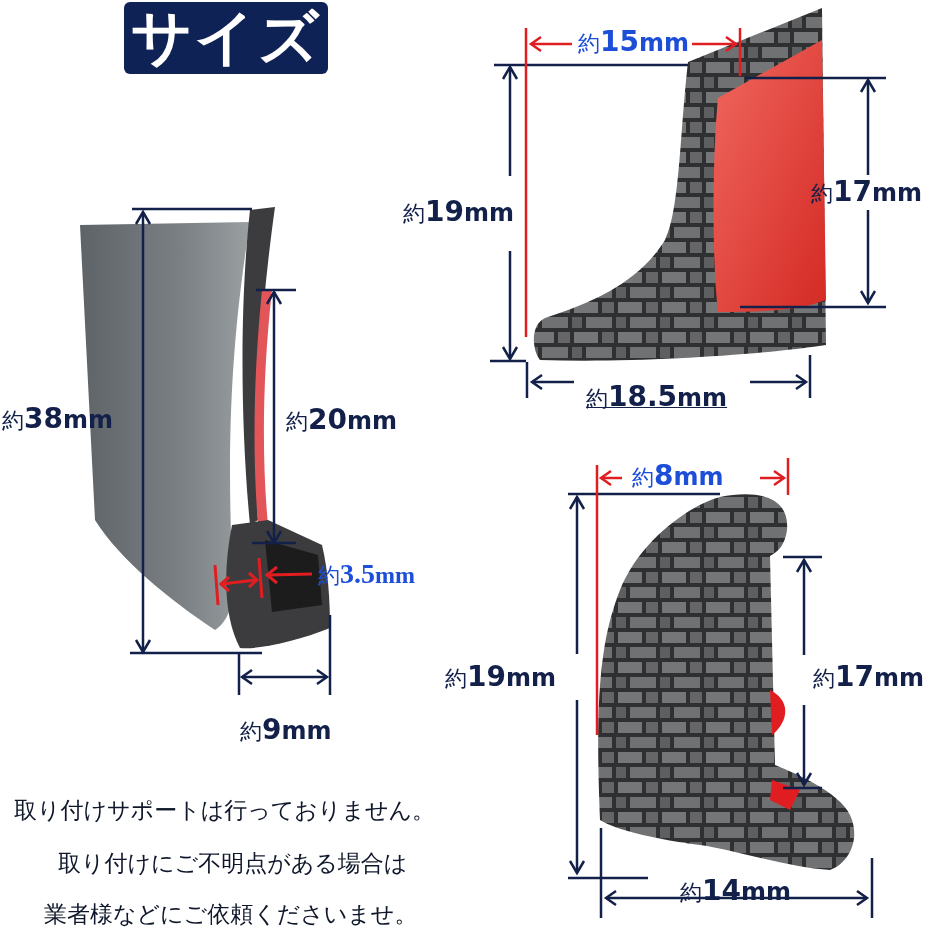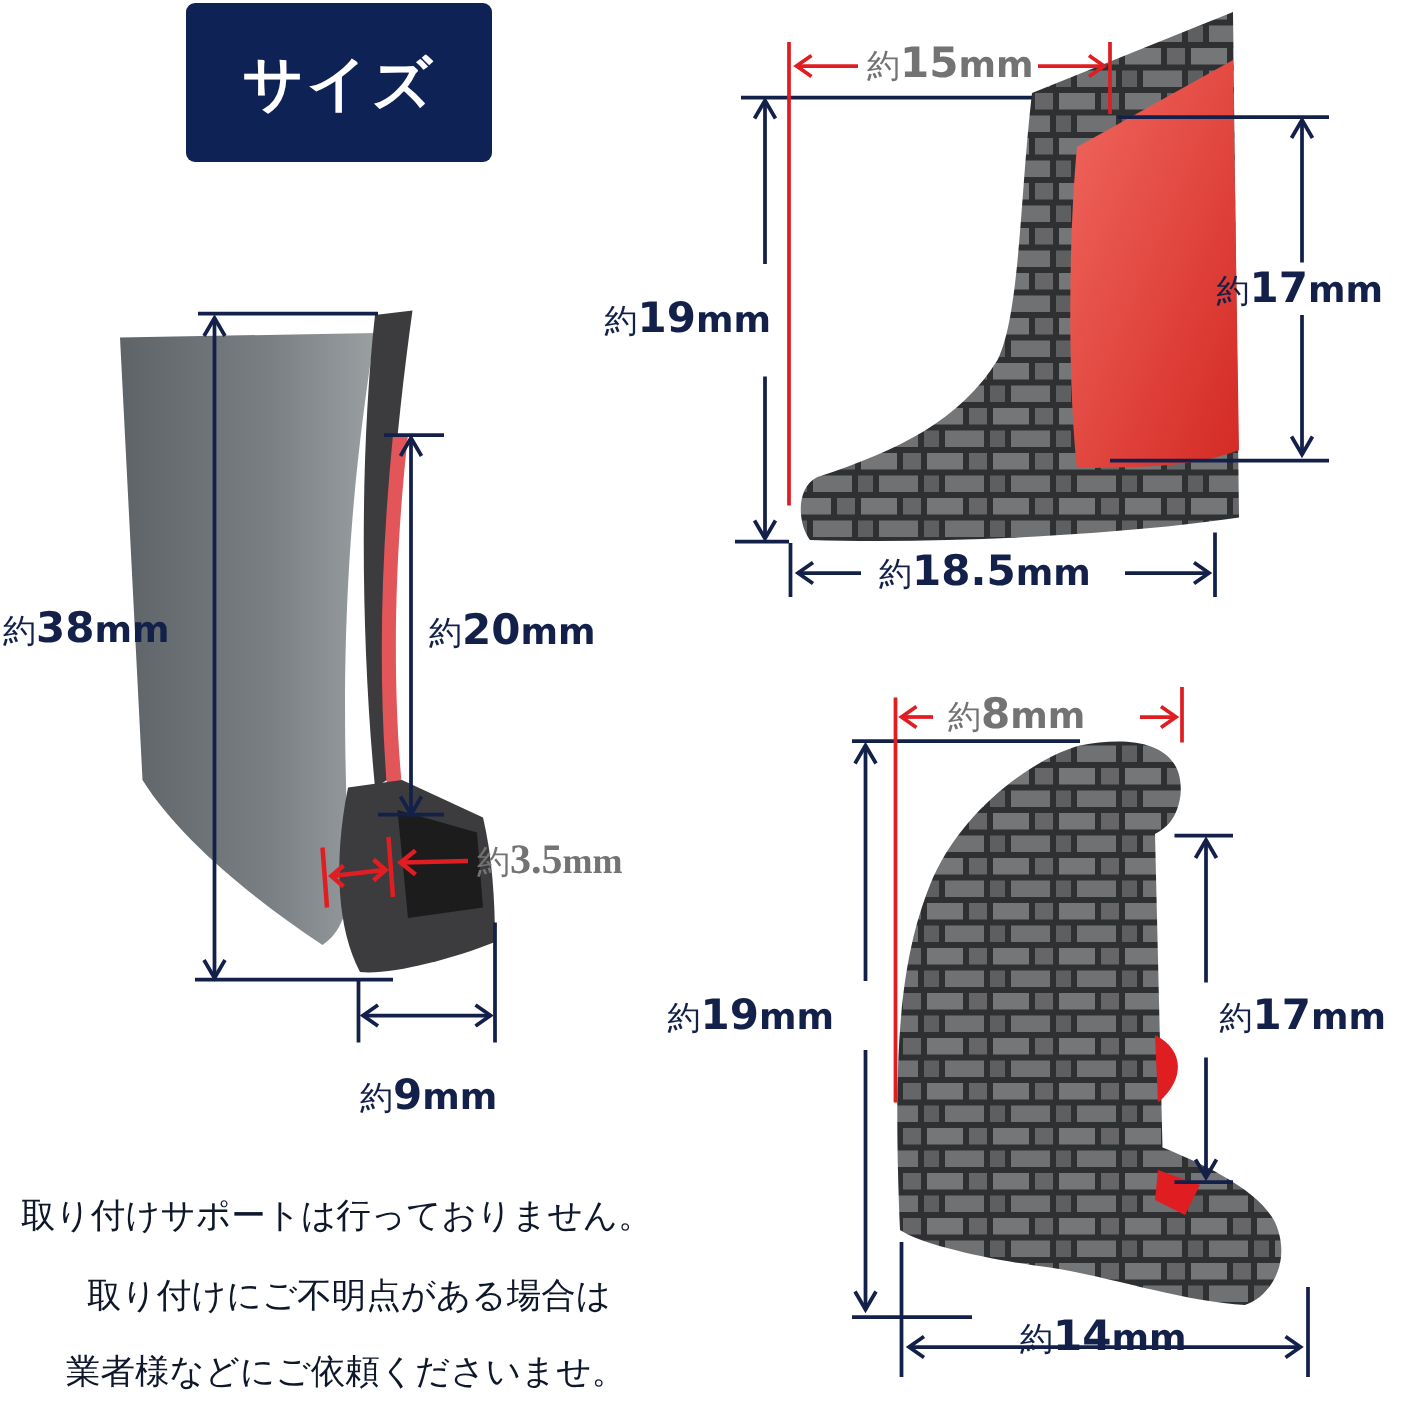--- a/index.html
+++ b/index.html
@@ -4,7 +4,7 @@
 <style>
   html,body{margin:0;padding:0;background:#fff;}
   body{width:940px;height:941px;position:relative;overflow:hidden;font-family:"DejaVu Sans","Liberation Sans",sans-serif;color:#13204a;}
-  .badge{position:absolute;left:124px;top:2px;width:204px;height:106px;background:#0f2255;border-radius:6px;color:#fff;font-weight:bold;font-size:40px;display:flex;align-items:center;justify-content:center;letter-spacing:2px;}
+  .badge{position:absolute;left:124px;top:2px;width:204px;height:72px;background:#0f2255;border-radius:6px;color:#fff;font-weight:bold;font-size:60px;display:flex;align-items:center;justify-content:center;letter-spacing:2px;}
   svg.art{position:absolute;left:0;top:0;}
   .lbl{position:absolute;font-weight:bold;white-space:nowrap;color:#13204a;}
   .lbl .pre{font-weight:normal;font-size:22px;}

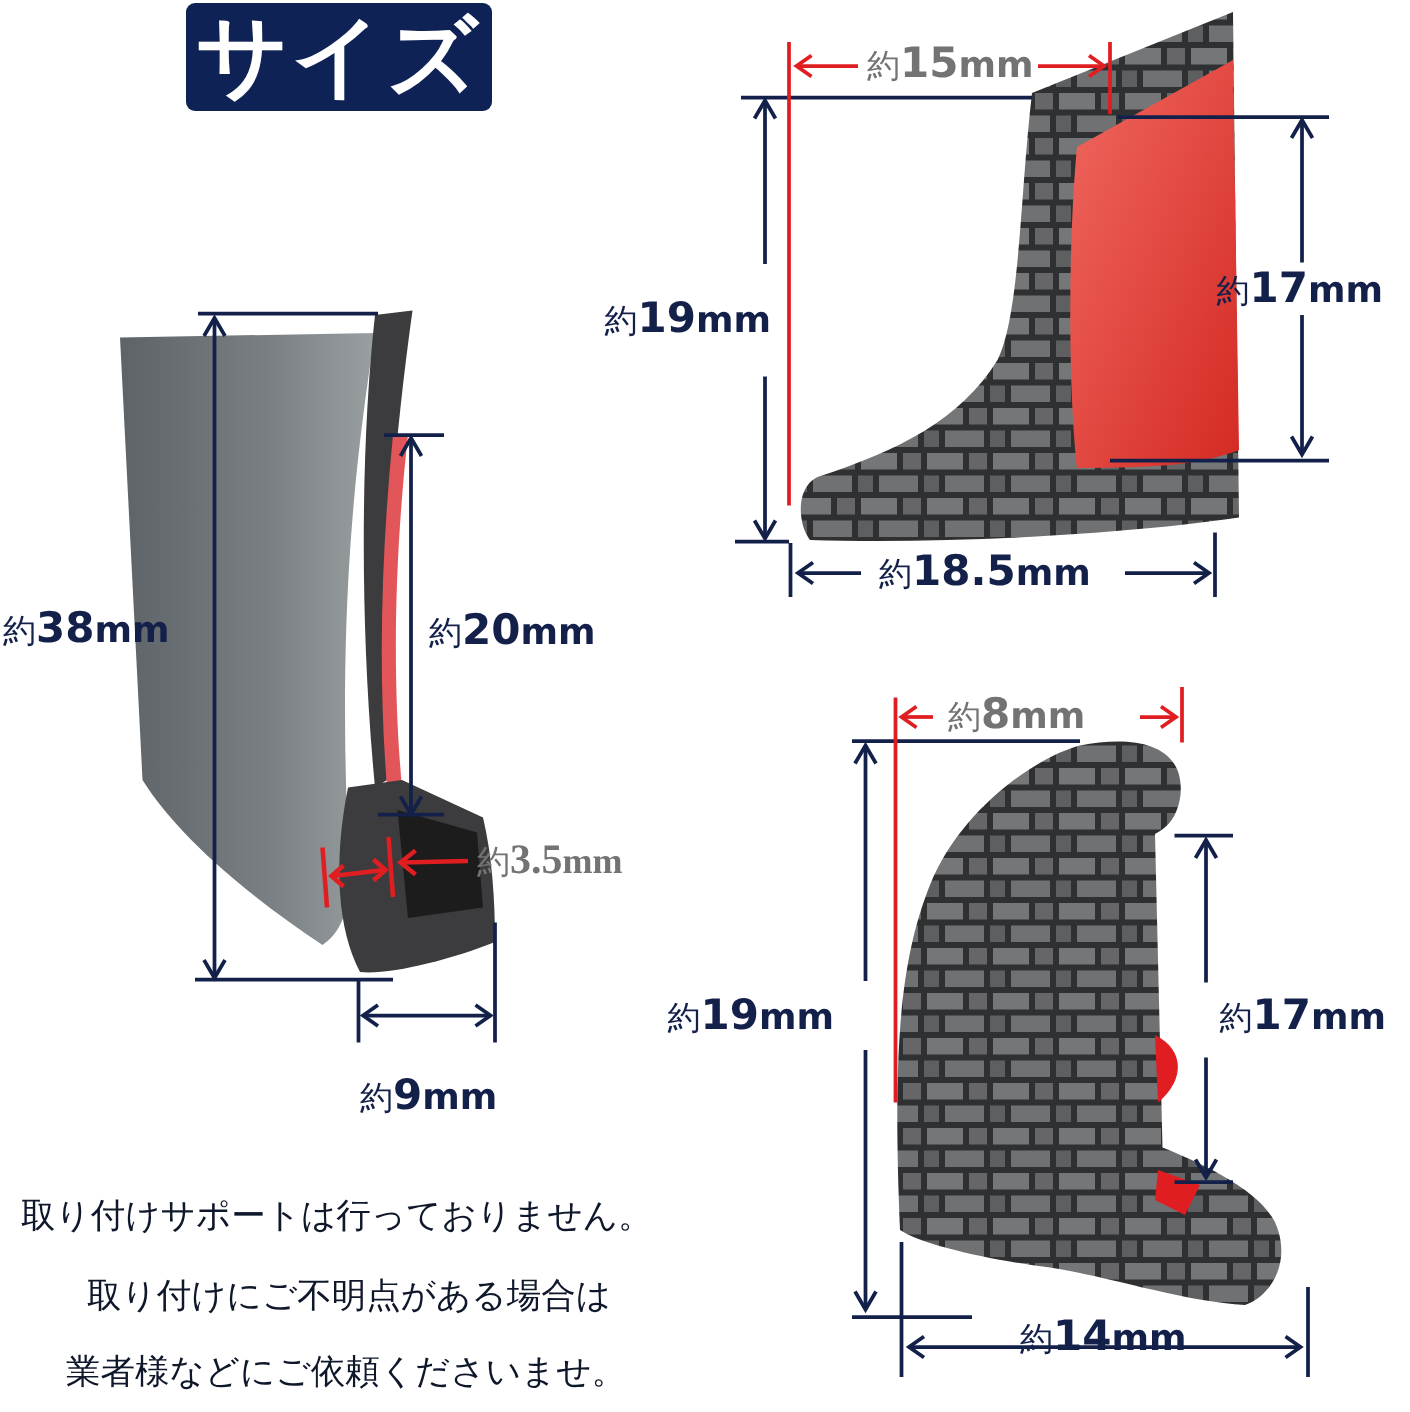--- a/index.html
+++ b/index.html
@@ -10,7 +10,7 @@
   .lbl .pre{font-weight:normal;font-size:22px;}
   .lbl .num{font-size:28px;}
   .lbl .unit{font-size:24px;font-weight:bold;}
-  .red{color:#737373;}
+  .red{color:#1d4ed8;}
   .note{position:absolute;font-size:23px;font-weight:normal;color:#0f172a;white-space:nowrap;text-align:center;}
 </style>
 </head>

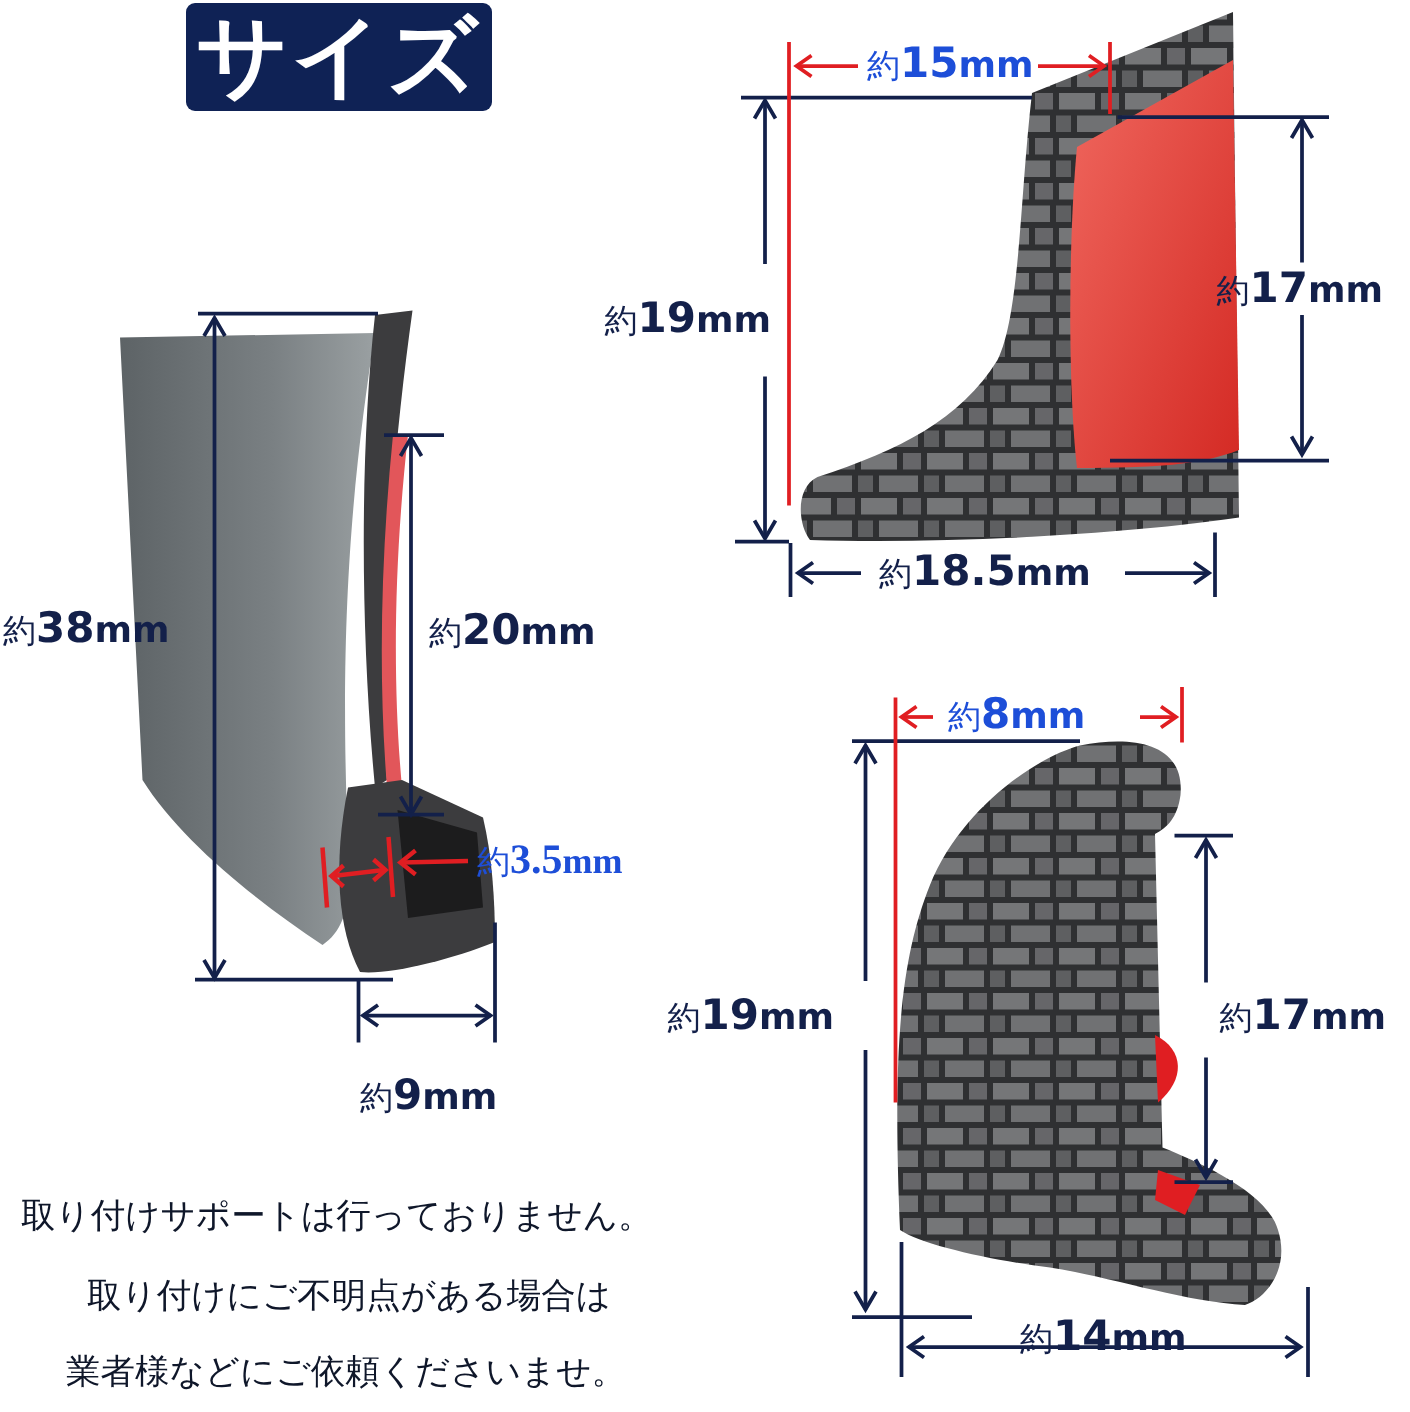--- a/index.html
+++ b/index.html
@@ -150,7 +150,7 @@
 <div class="lbl red" style="left:578px;top:25px;"><span class="pre">約</span><span class="num">15</span><span class="unit">mm</span></div>
 <div class="lbl" style="left:403px;top:195px;"><span class="pre">約</span><span class="num">19</span><span class="unit">mm</span></div>
 <div class="lbl" style="left:811px;top:175px;"><span class="pre">約</span><span class="num">17</span><span class="unit">mm</span></div>
-<div class="lbl" style="left:586px;top:364px;"><span class="pre">約</span><span class="num">18.5</span><span class="unit">mm</span></div>
+<div class="lbl" style="left:586px;top:380px;text-decoration:underline;"><span class="pre">約</span><span class="num">18.5</span><span class="unit">mm</span></div>
 
 <div class="lbl red" style="left:632px;top:459px;"><span class="pre">約</span><span class="num">8</span><span class="unit">mm</span></div>
 <div class="lbl" style="left:445px;top:660px;"><span class="pre">約</span><span class="num">19</span><span class="unit">mm</span></div>

